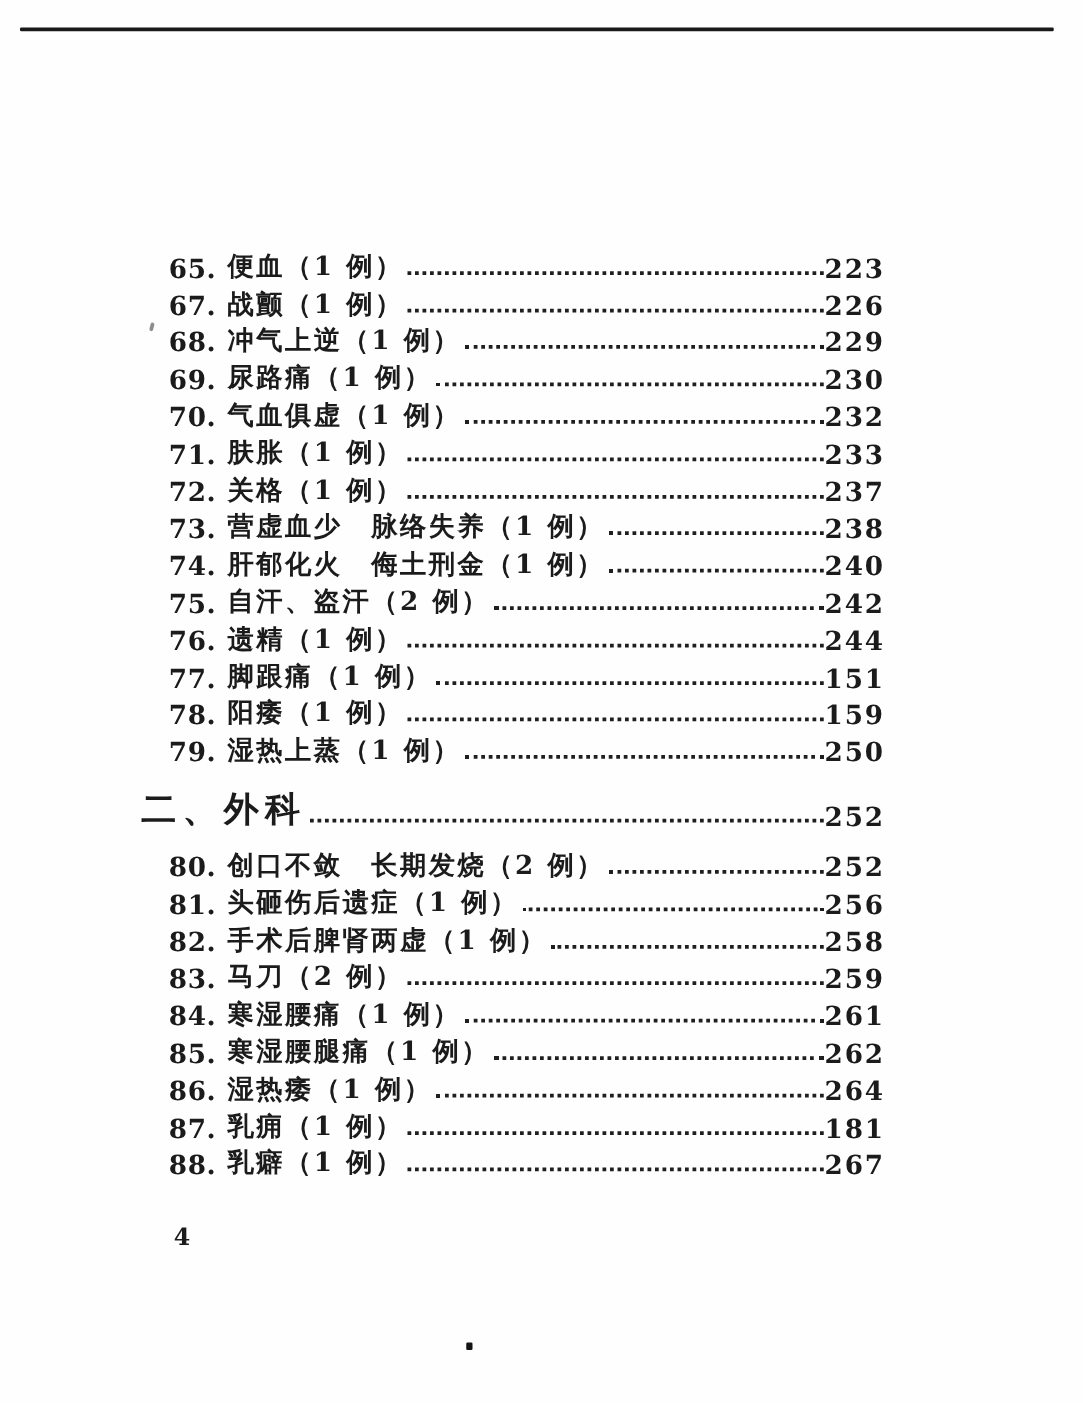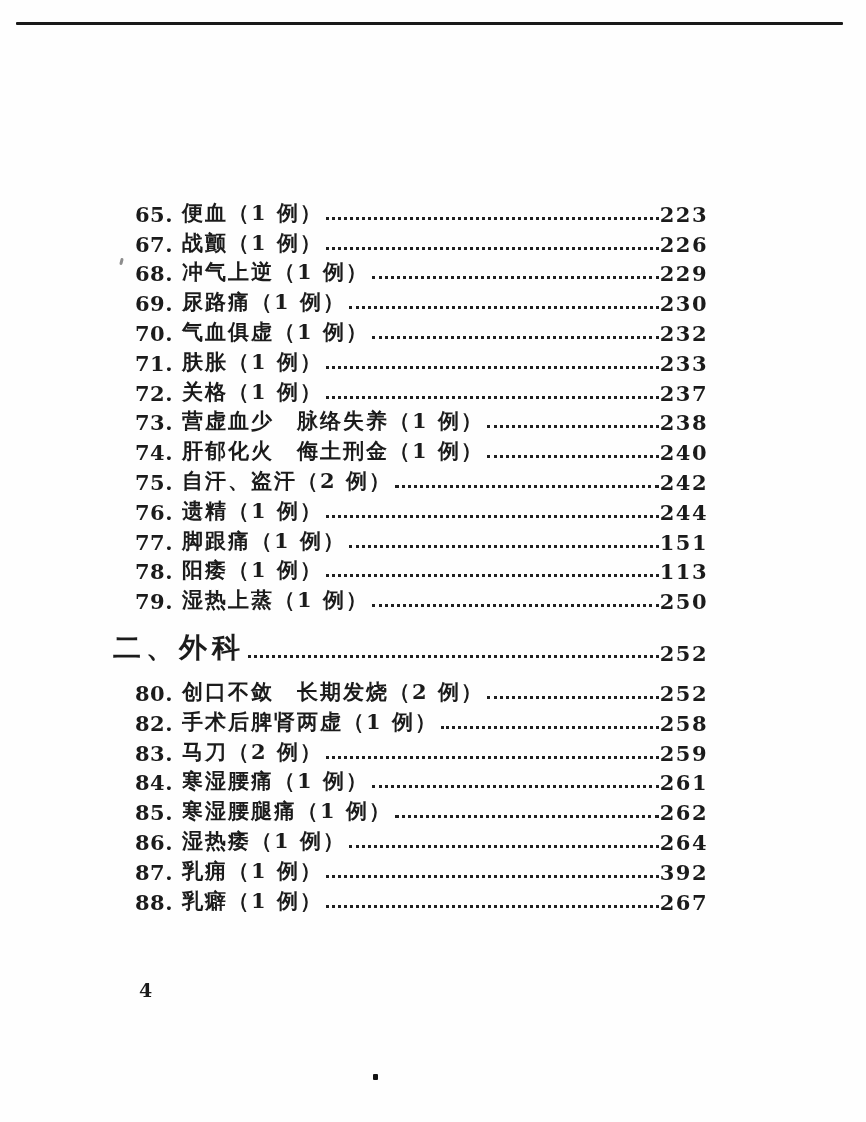--- a/index.html
+++ b/index.html
@@ -162,7 +162,7 @@
     <span class="num">78.</span>
     <span class="title">阳痿（1 例）</span>
     <span class="leader"></span>
-    <span class="pageno">113</span>
+    <span class="pageno">159</span>
   </div>
 
   <div class="row entry">

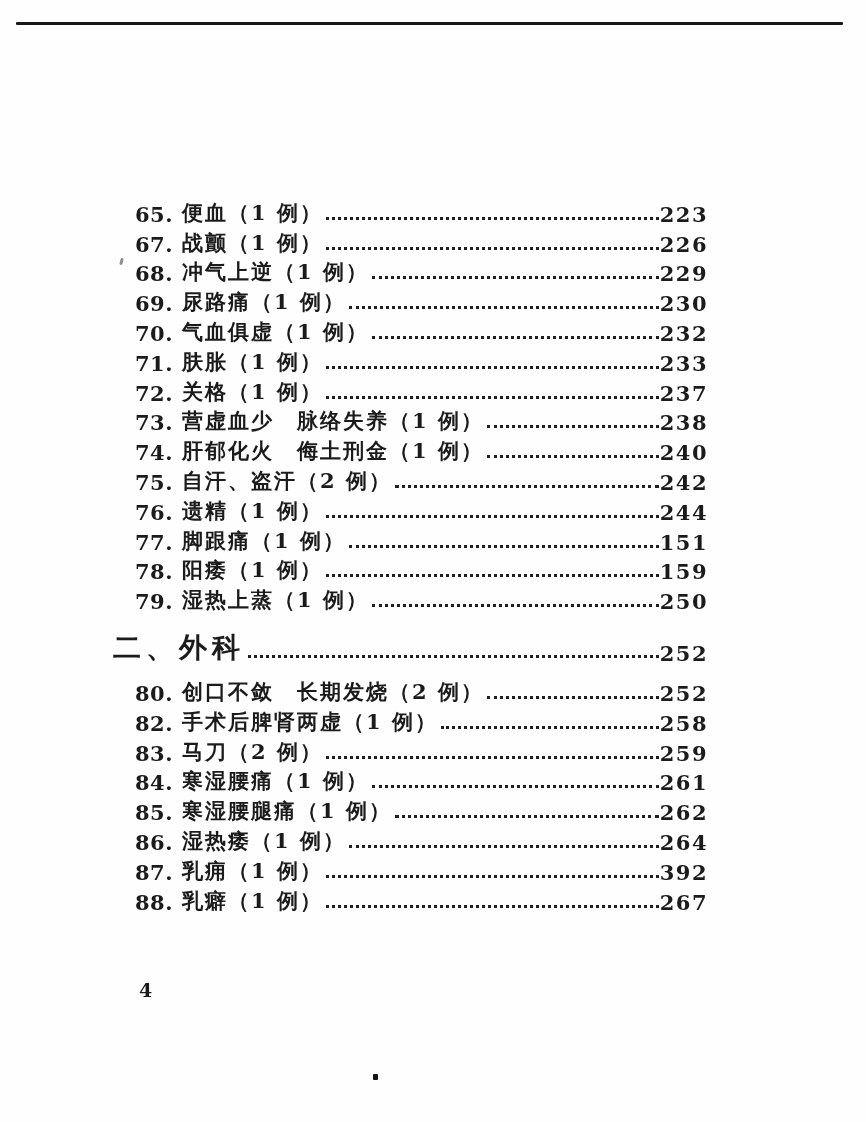--- a/index.html
+++ b/index.html
@@ -185,6 +185,12 @@
     <span class="pageno">252</span>
   </div>
 
+  <div class="row entry">
+    <span class="num">81.</span>
+    <span class="title">头砸伤后遗症（1 例）</span>
+    <span class="leader"></span>
+    <span class="pageno">256</span>
+  </div>
 
   <div class="row entry">
     <span class="num">82.</span>

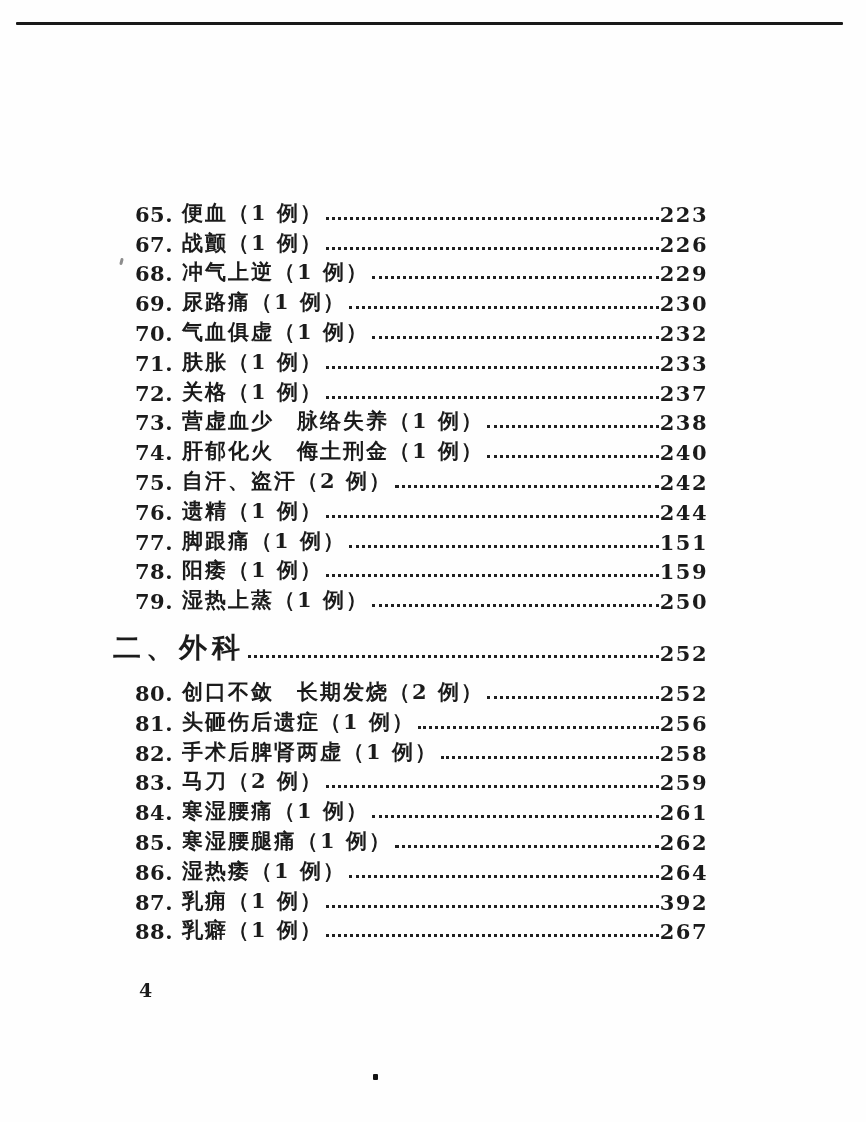--- a/index.html
+++ b/index.html
@@ -231,7 +231,7 @@
     <span class="num">87.</span>
     <span class="title">乳痈（1 例）</span>
     <span class="leader"></span>
-    <span class="pageno">392</span>
+    <span class="pageno">181</span>
   </div>
 
   <div class="row entry">

